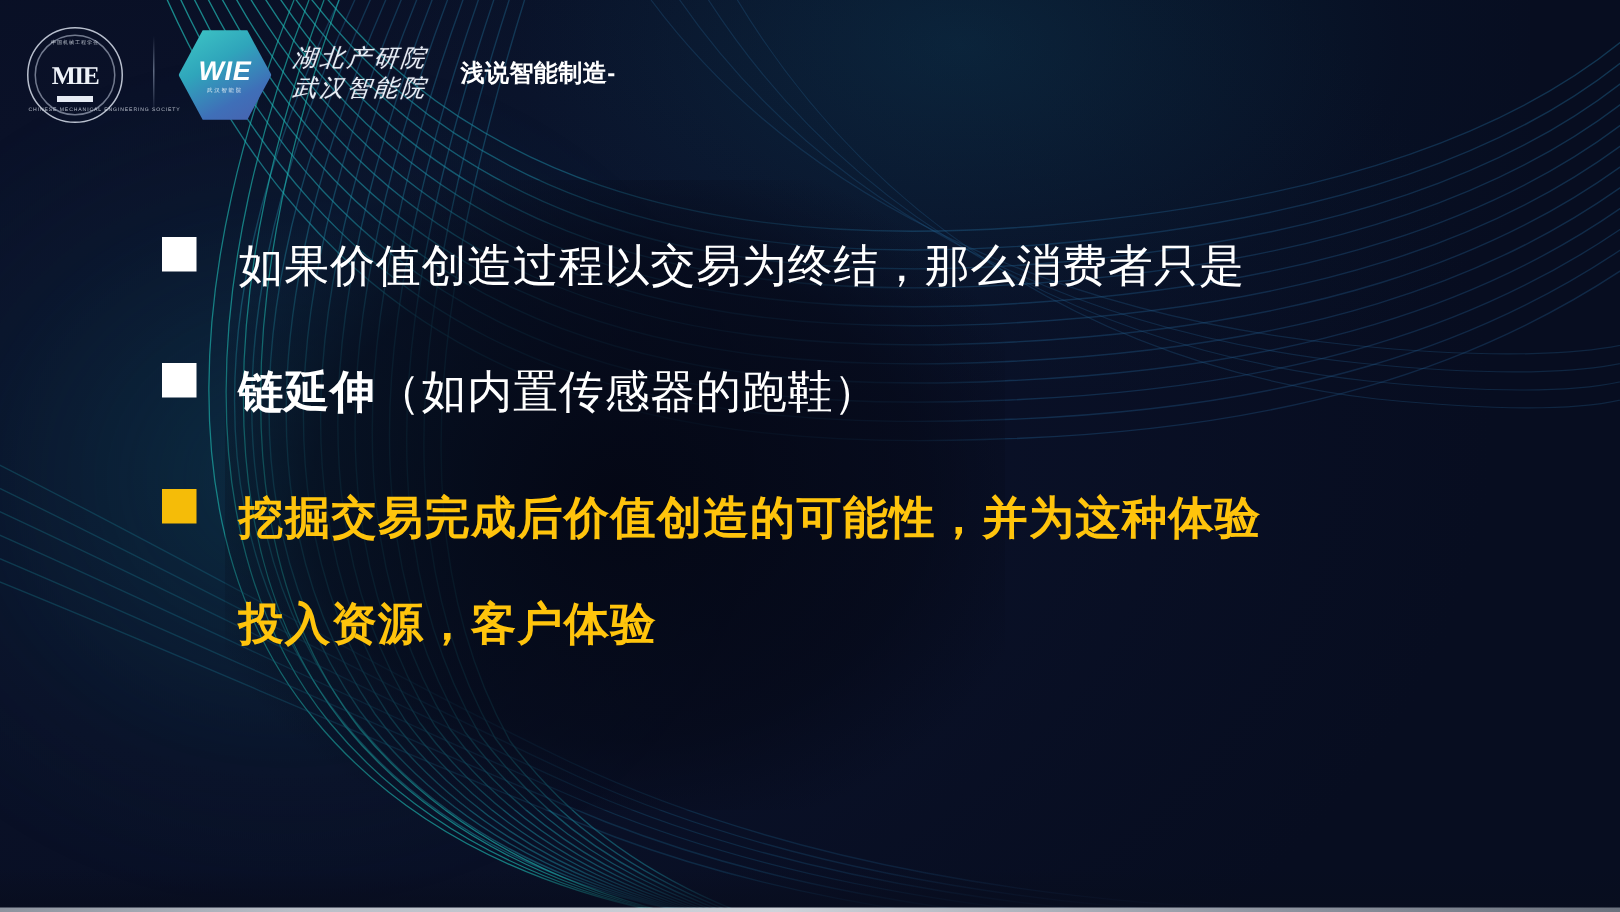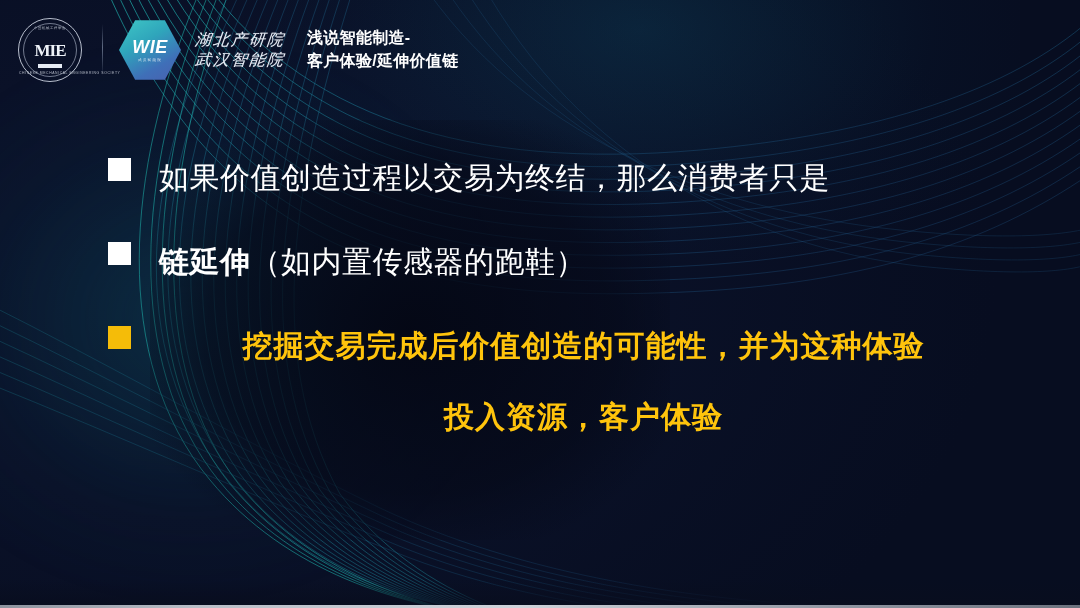--- a/index.html
+++ b/index.html
@@ -345,7 +345,6 @@
 
     <div class="title-block">
       <div class="tl">浅说智能制造-</div>
-      <div class="tl">客户体验/延伸价值链</div>
     </div>
   </div>
 

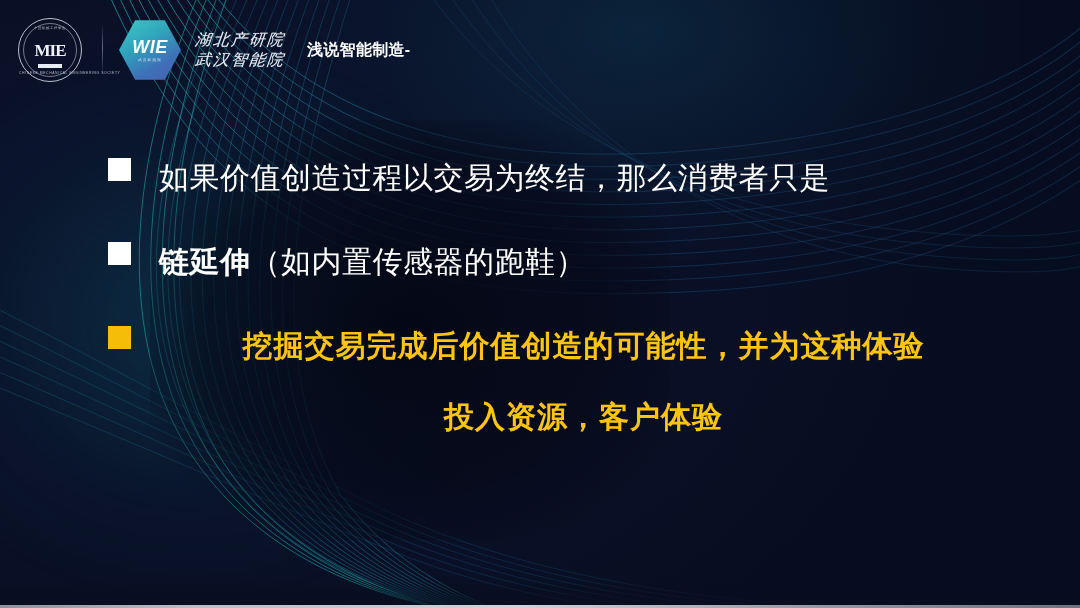--- a/index.html
+++ b/index.html
@@ -228,7 +228,6 @@
     color: #ffc40c;
     font-weight: bold;
     letter-spacing: 1px;
-    text-align: center;
   }
   .line b { font-weight: bold; }
 </style>

